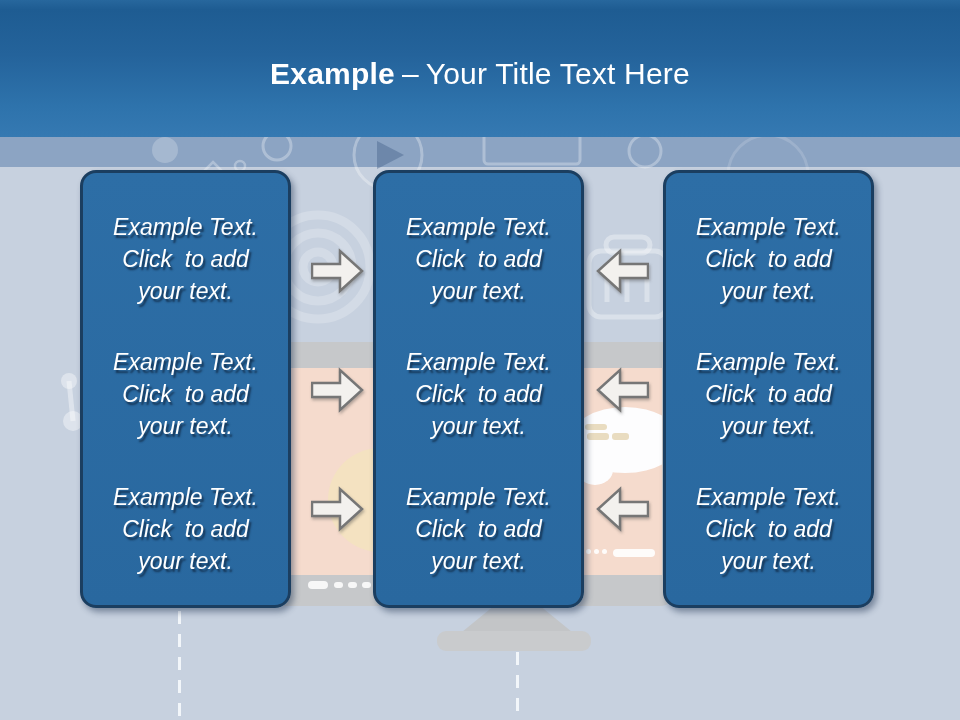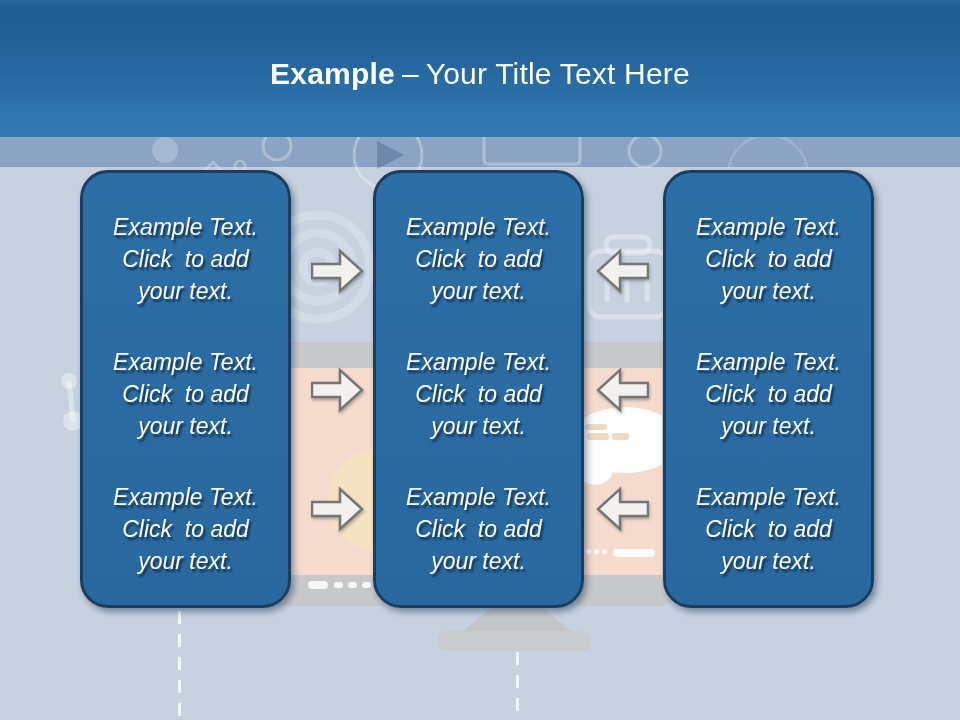--- a/index.html
+++ b/index.html
@@ -55,7 +55,7 @@
   
   .box{position:absolute;top:170px;width:211px;height:438px;box-sizing:border-box;
     background:linear-gradient(180deg,#2d6ea6 0%,#29689f 100%);
-    border:3px solid #1b3e60;border-radius:28px;
+    border:3px solid #1b3e60;border-radius:16px;
     box-shadow:3px 4px 6px rgba(25,45,75,.45);
     display:flex;flex-direction:column;justify-content:center;gap:39px;padding-top:10px;z-index:3;}
   .box-left{left:80px;} .box-mid{left:373px;} .box-right{left:663px;}

